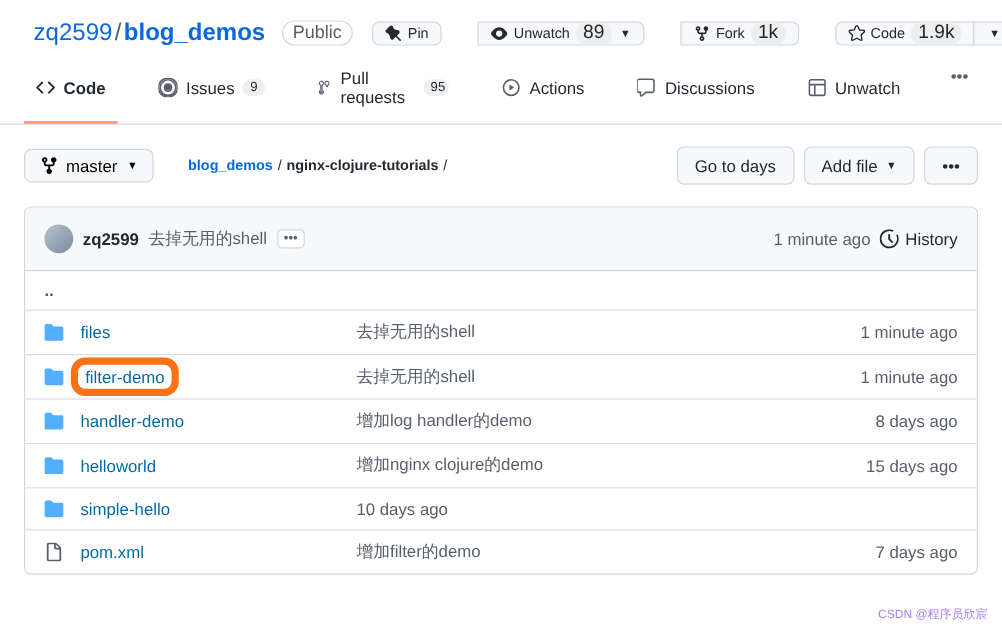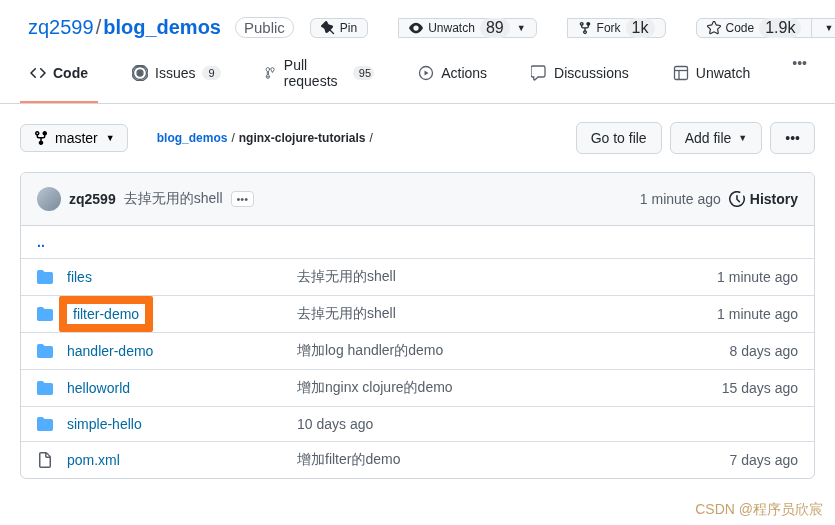--- a/index.html
+++ b/index.html
@@ -161,7 +161,7 @@
     </button>
   <span class="crumb"><a class="root">blog_demos</a><span class="sep">/</span><span class="cur">nginx-clojure-tutorials</span><span class="sep">/</span></span>
   <div class="right-btns">
-    <button class="btn">Go to file</button>
+    <button class="btn">Go to days</button>
     <button class="btn">
         <span>Add file</span>
         <span class="caret">▼</span>

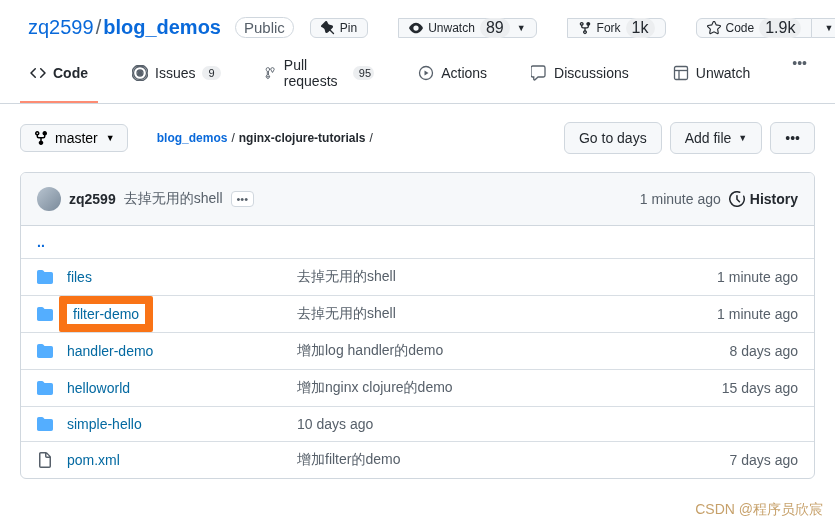--- a/index.html
+++ b/index.html
@@ -40,7 +40,7 @@
 .commit-msg{color:#57606a}
 .ellips{border:1px solid #d0d7de;background:#fff;border-radius:4px;padding:0 5px;color:#57606a;font-size:11px;cursor:pointer;line-height:14px}
 .ago{color:#57606a;margin-left:auto}
-.hist{display:flex;align-items:center;gap:5px;font-weight:700;cursor:pointer}
+.hist{display:flex;align-items:center;gap:5px;font-weight:400;cursor:pointer}
 .row{display:flex;align-items:center;padding:9px 16px;border-bottom:1px solid #d8dee4}
 .row:last-child{border-bottom:none}
 .row .icon{width:16px;margin-right:14px;color:#54aeff}

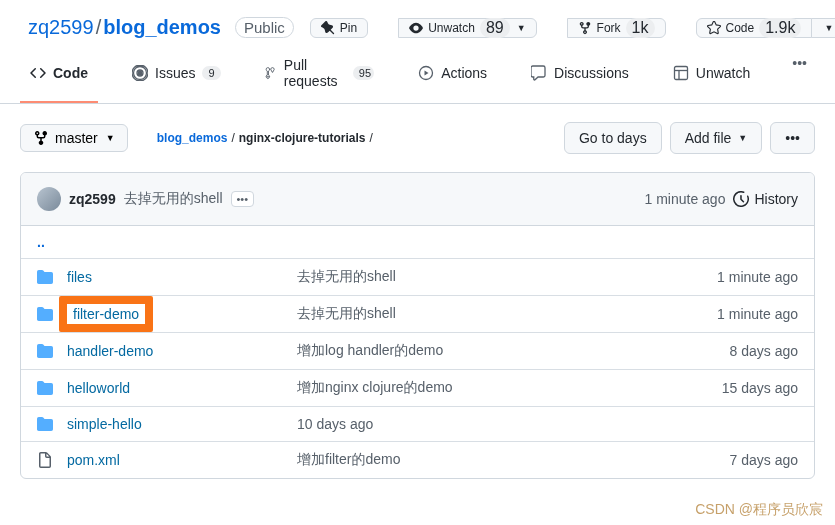--- a/index.html
+++ b/index.html
@@ -51,7 +51,7 @@
 .row .time{color:#57606a;text-align:right}
 .updots{padding:8px 16px;border-bottom:1px solid #d8dee4}
 .updots a{color:#0969da;font-weight:600}
-.highlight{border:8px solid #f97316;border-radius:2px;padding:2px 6px;margin-left:-8px}
+.highlight{border:6px solid #f97316;border-radius:12px;padding:2px 6px;margin-left:-8px}
 .caret{font-size:9px;margin-left:2px}
 .watermark{position:fixed;right:12px;bottom:6px;color:#a16207;font-size:14px;opacity:.6}
 svg{display:inline-block;vertical-align:text-bottom}

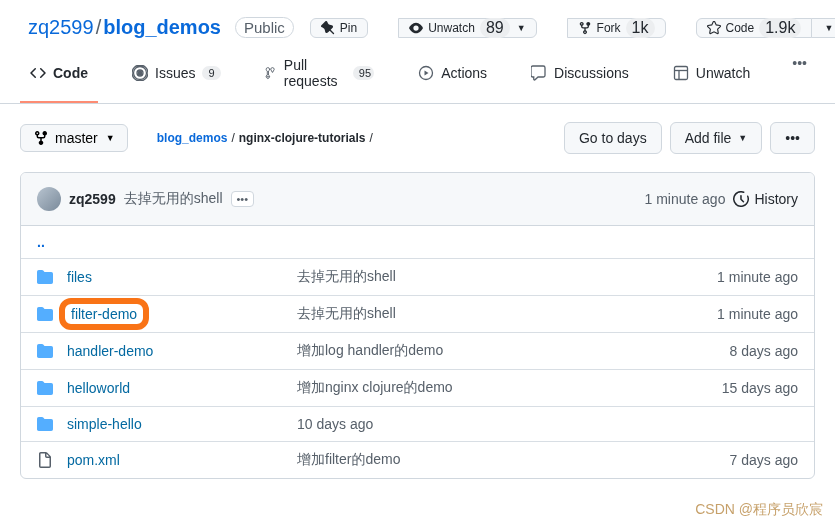--- a/index.html
+++ b/index.html
@@ -53,7 +53,7 @@
 .updots a{color:#0969da;font-weight:600}
 .highlight{border:6px solid #f97316;border-radius:12px;padding:2px 6px;margin-left:-8px}
 .caret{font-size:9px;margin-left:2px}
-.watermark{position:fixed;right:12px;bottom:6px;color:#a16207;font-size:14px;opacity:.6}
+.watermark{position:fixed;right:12px;bottom:6px;color:#6d28d9;font-size:10px;opacity:.6}
 svg{display:inline-block;vertical-align:text-bottom}
 </style>
 </head>

